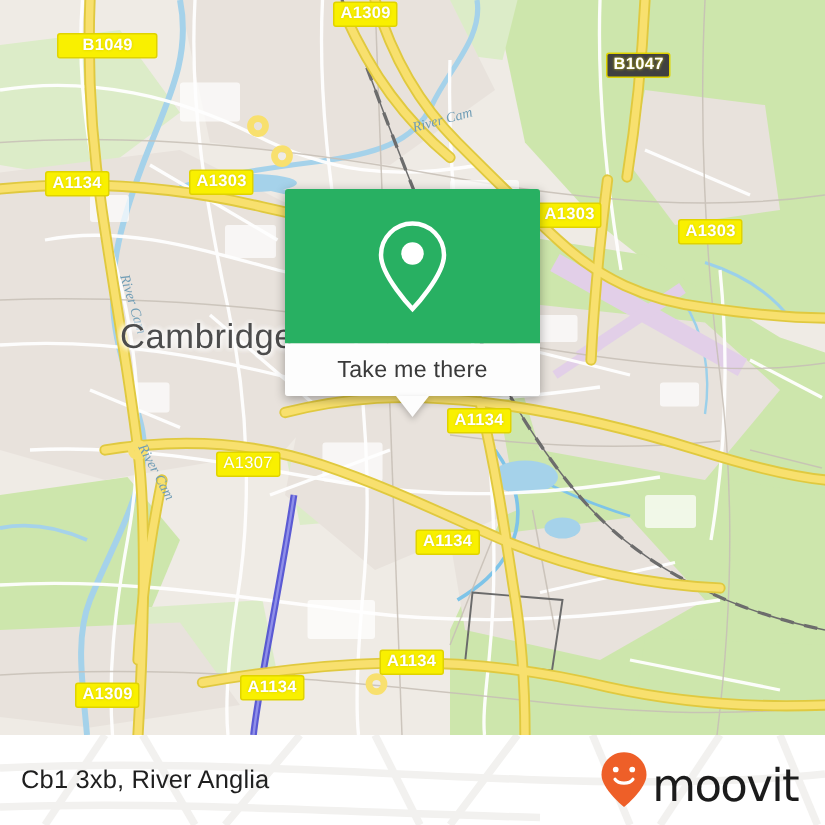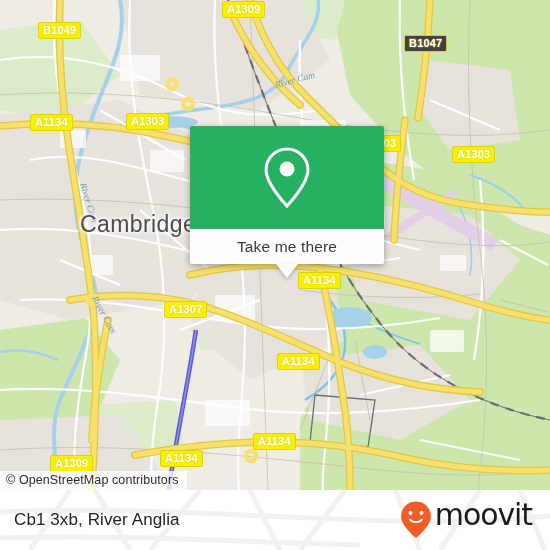--- a/index.html
+++ b/index.html
@@ -237,7 +237,7 @@
 
     <div id="shield-layer">
         <div style="position: absolute; left: 222px; top: 1px; background: rgb(249, 240, 0); border: 1.4px solid rgb(224, 211, 0); border-radius: 2px; padding: 1px 4px 2px; font-size: 11px; font-weight: bold; color: rgb(255, 255, 255); line-height: 12px; letter-spacing: 0.2px; white-space: nowrap; text-shadow: rgb(216, 204, 0) 0px 0px 2px;"><span>A1309</span></div>
-        <div style="position: absolute; left: 38px; top: 22px; background: rgb(249, 240, 0); border: 1.4px solid rgb(224, 211, 0); border-radius: 2px; padding: 1px 4px 2px; font-size: 11px; font-weight: bold; color: rgb(255, 255, 255); line-height: 12px; letter-spacing: 0.2px; white-space: nowrap; text-shadow: rgb(216, 204, 0) 0px 0px 2px;"><span>B1049</span></div>
+        <div style="position: absolute; left: 38px; top: 22px; background: rgb(249, 240, 0); border: 1.4px solid rgb(224, 211, 0); border-radius: 2px; padding: 1px 16px 2px; font-size: 11px; font-weight: bold; color: rgb(255, 255, 255); line-height: 12px; letter-spacing: 0.2px; white-space: nowrap; text-shadow: rgb(216, 204, 0) 0px 0px 2px;"><span>B1049</span></div>
         <div style="position: absolute; left: 404px; top: 35px; background: #404040; border: 1.4px solid rgb(224, 211, 0); border-radius: 2px; padding: 1px 4px 2px; font-size: 11px; font-weight: bold; color: rgb(255, 255, 255); line-height: 12px; letter-spacing: 0.2px; white-space: nowrap; text-shadow: rgb(216, 204, 0) 0px 0px 2px;"><span>B1047</span></div>
         <div style="position: absolute; left: 30px; top: 114px; background: rgb(249, 240, 0); border: 1.4px solid rgb(224, 211, 0); border-radius: 2px; padding: 1px 4px 2px; font-size: 11px; font-weight: bold; color: rgb(255, 255, 255); line-height: 12px; letter-spacing: 0.2px; white-space: nowrap; text-shadow: rgb(216, 204, 0) 0px 0px 2px;"><span>A1134</span></div>
         <div style="position: absolute; left: 126px; top: 113px; background: rgb(249, 240, 0); border: 1.4px solid rgb(224, 211, 0); border-radius: 2px; padding: 1px 4px 2px; font-size: 11px; font-weight: bold; color: rgb(255, 255, 255); line-height: 12px; letter-spacing: 0.2px; white-space: nowrap; text-shadow: rgb(216, 204, 0) 0px 0px 2px;"><span>A1303</span></div>

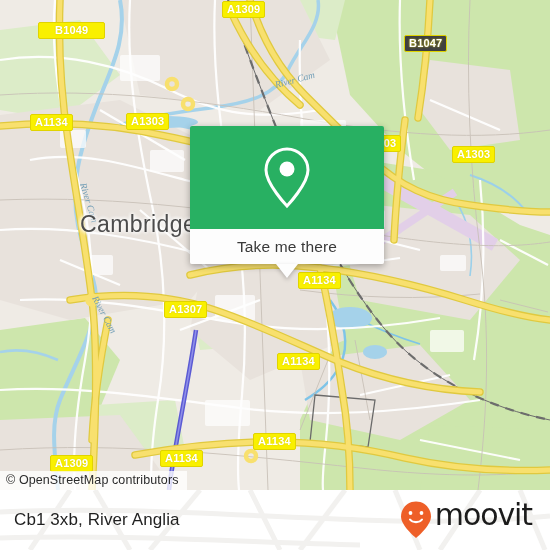--- a/index.html
+++ b/index.html
@@ -29,7 +29,7 @@
 
   
   .card{
-    position:absolute;left:190px;top:126px;width:194px;
+    position:absolute;left:190px;top:126px;width:170px;
     box-shadow:0 2px 7px rgba(0,0,0,.33);
     border-radius:2px;
   }

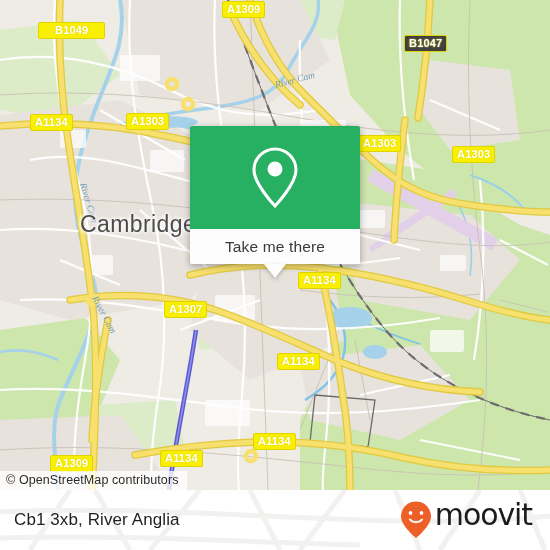--- a/index.html
+++ b/index.html
@@ -244,7 +244,7 @@
         <div style="position: absolute; left: 358px; top: 135px; background: rgb(249, 240, 0); border: 1.4px solid rgb(224, 211, 0); border-radius: 2px; padding: 1px 4px 2px; font-size: 11px; font-weight: bold; color: rgb(255, 255, 255); line-height: 12px; letter-spacing: 0.2px; white-space: nowrap; text-shadow: rgb(216, 204, 0) 0px 0px 2px;"><span>A1303</span></div>
         <div style="position: absolute; left: 452px; top: 146px; background: rgb(249, 240, 0); border: 1.4px solid rgb(224, 211, 0); border-radius: 2px; padding: 1px 4px 2px; font-size: 11px; font-weight: bold; color: rgb(255, 255, 255); line-height: 12px; letter-spacing: 0.2px; white-space: nowrap; text-shadow: rgb(216, 204, 0) 0px 0px 2px;"><span>A1303</span></div>
         <div style="position: absolute; left: 298px; top: 272px; background: rgb(249, 240, 0); border: 1.4px solid rgb(224, 211, 0); border-radius: 2px; padding: 1px 4px 2px; font-size: 11px; font-weight: bold; color: rgb(255, 255, 255); line-height: 12px; letter-spacing: 0.2px; white-space: nowrap; text-shadow: rgb(216, 204, 0) 0px 0px 2px;"><span>A1134</span></div>
-        <div style="position: absolute; left: 164px; top: 301px; background: rgb(249, 240, 0); border: 1.4px solid rgb(224, 211, 0); border-radius: 2px; padding: 1px 4px 2px; font-size: 11px; font-weight: bold; color: rgb(255, 255, 255); line-height: 12px; letter-spacing: 0.2px; white-space: nowrap; text-shadow: rgb(216, 204, 0) 0px 0px 2px;"><span>A1307</span></div>
+        <div style="position: absolute; left: 144px; top: 301px; background: rgb(249, 240, 0); border: 1.4px solid rgb(224, 211, 0); border-radius: 2px; padding: 1px 4px 2px; font-size: 11px; font-weight: normal; color: rgb(255, 255, 255); line-height: 12px; letter-spacing: 0.2px; white-space: nowrap; text-shadow: rgb(216, 204, 0) 0px 0px 2px;"><span>A1307</span></div>
         <div style="position: absolute; left: 277px; top: 353px; background: rgb(249, 240, 0); border: 1.4px solid rgb(224, 211, 0); border-radius: 2px; padding: 1px 4px 2px; font-size: 11px; font-weight: bold; color: rgb(255, 255, 255); line-height: 12px; letter-spacing: 0.2px; white-space: nowrap; text-shadow: rgb(216, 204, 0) 0px 0px 2px;"><span>A1134</span></div>
         <div style="position: absolute; left: 50px; top: 455px; background: rgb(249, 240, 0); border: 1.4px solid rgb(224, 211, 0); border-radius: 2px; padding: 1px 4px 2px; font-size: 11px; font-weight: bold; color: rgb(255, 255, 255); line-height: 12px; letter-spacing: 0.2px; white-space: nowrap; text-shadow: rgb(216, 204, 0) 0px 0px 2px;"><span>A1309</span></div>
         <div style="position: absolute; left: 160px; top: 450px; background: rgb(249, 240, 0); border: 1.4px solid rgb(224, 211, 0); border-radius: 2px; padding: 1px 4px 2px; font-size: 11px; font-weight: bold; color: rgb(255, 255, 255); line-height: 12px; letter-spacing: 0.2px; white-space: nowrap; text-shadow: rgb(216, 204, 0) 0px 0px 2px;"><span>A1134</span></div>

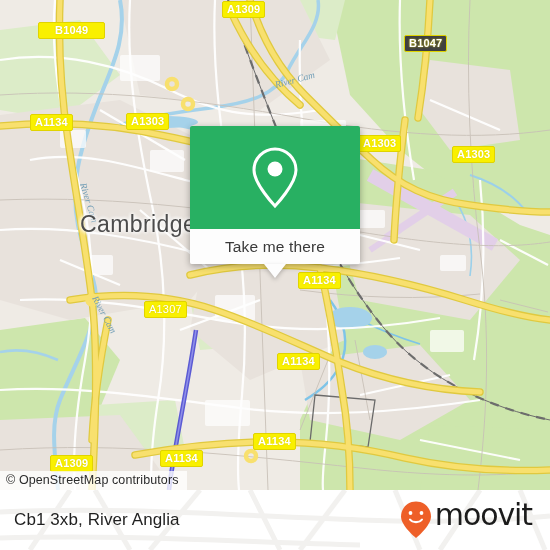--- a/index.html
+++ b/index.html
@@ -256,9 +256,6 @@
       <span>Cambridge</span>
     </div>
 
-    <div class="attrib">
-      <span>© OpenStreetMap contributors</span>
-    </div>
   </div>
 
   <div class="card">

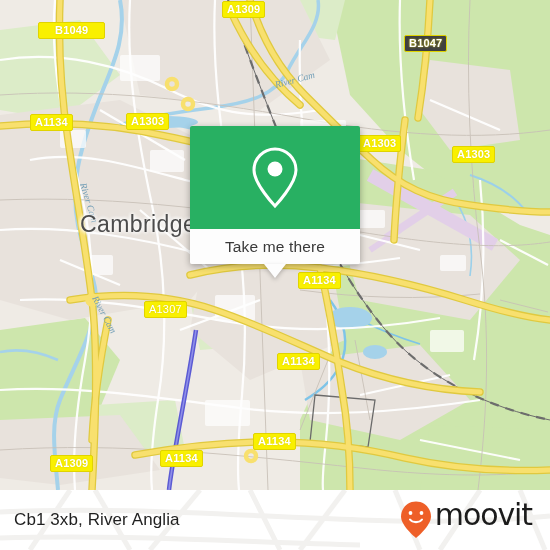--- a/index.html
+++ b/index.html
@@ -65,7 +65,7 @@
     padding:0 18px 0 14px;box-sizing:border-box;
   }
   .place-title{font-size:17px;color:#1f1f1f;letter-spacing:.1px;}
-  .brand{display:flex;align-items:flex-start;gap:2px;}
+  .brand{display:flex;align-items:flex-end;gap:2px;}
   .brand-word{
     font-size:30px;color:#1b1b1b;letter-spacing:-1.1px;
     font-weight:400;line-height:1;

